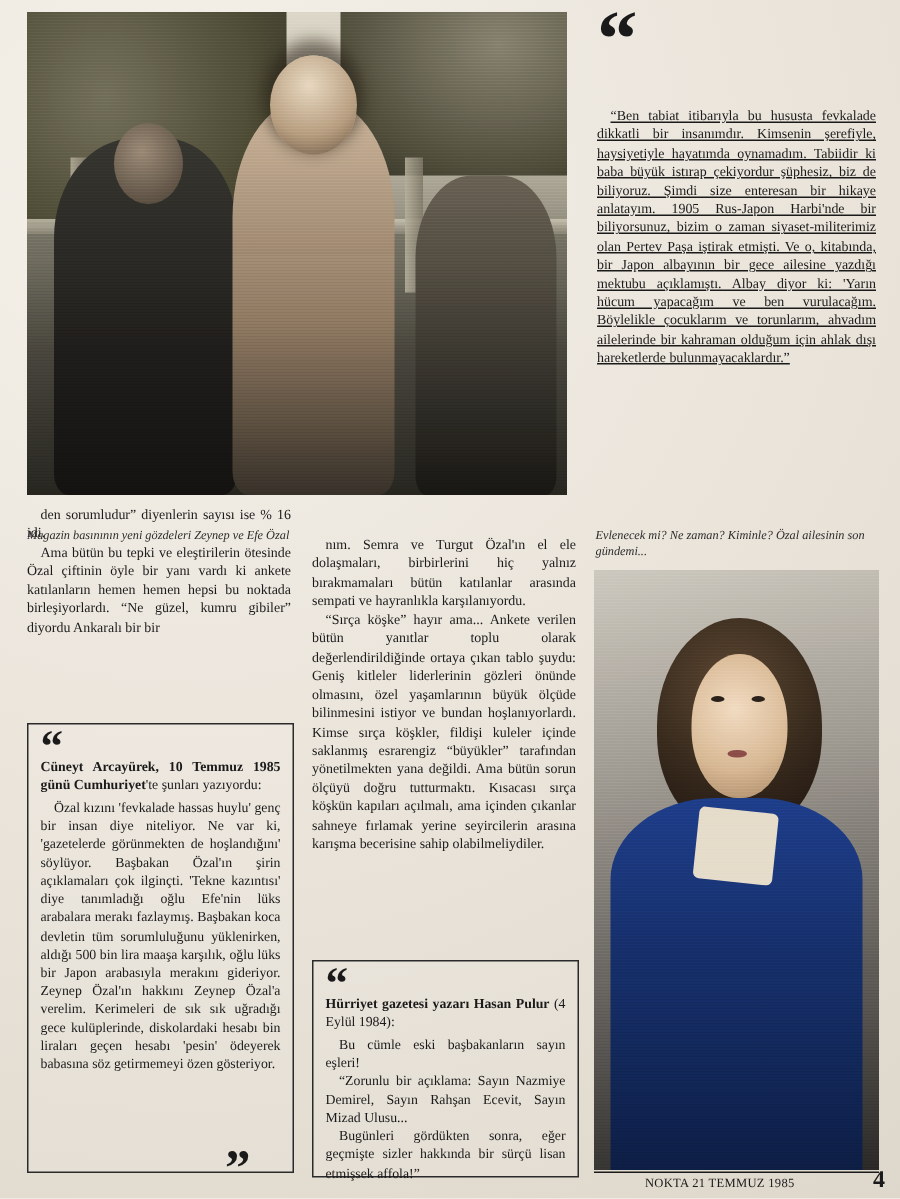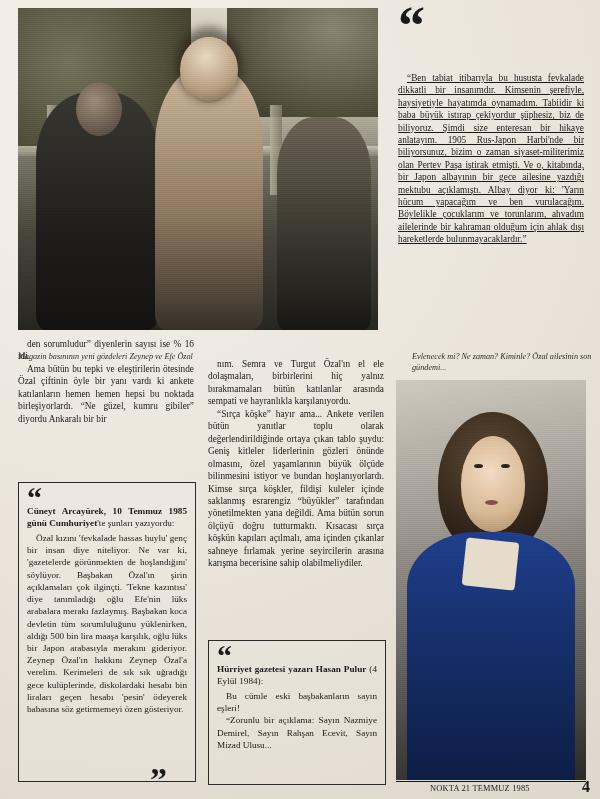--- a/index.html
+++ b/index.html
@@ -153,7 +153,7 @@
   .rc-body p { margin: 0; text-indent: 9px; text-decoration: underline; }
   .rc-caption {
     position: absolute;
-    left: 412px;
+    left: 397px;
     top: 352px;
     width: 188px;
     font-size: 8.2px;

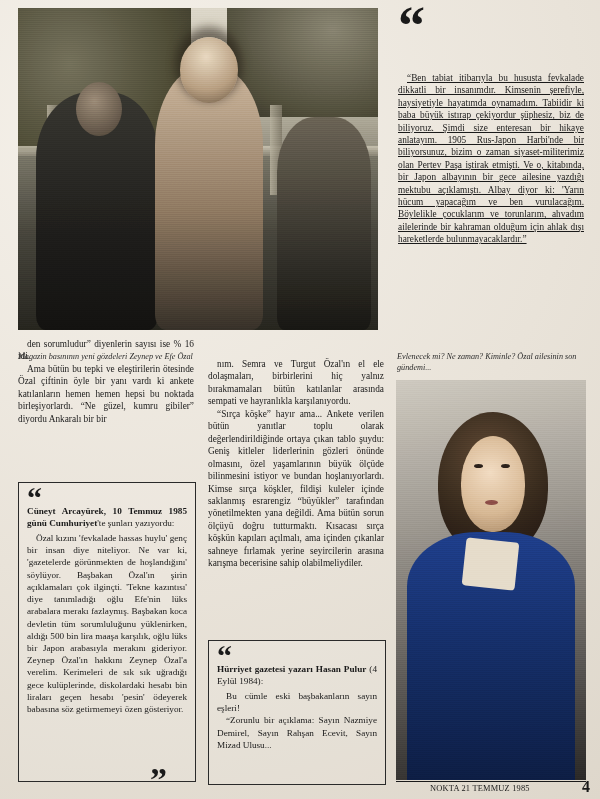--- a/index.html
+++ b/index.html
@@ -369,6 +369,7 @@
     <div class="txt">
       <p>Bu cümle eski başbakanların sayın eşleri!</p>
       <p>“Zorunlu bir açıklama: Sayın Nazmiye Demirel, Sayın Rahşan Ecevit, Sayın Mizad Ulusu...</p>
+      <p>Bugünleri gördükten sonra, eğer geçmişte sizler hakkında bir sürçü lisan etmişsek affola!”</p>
     </div>
   </div>
 

